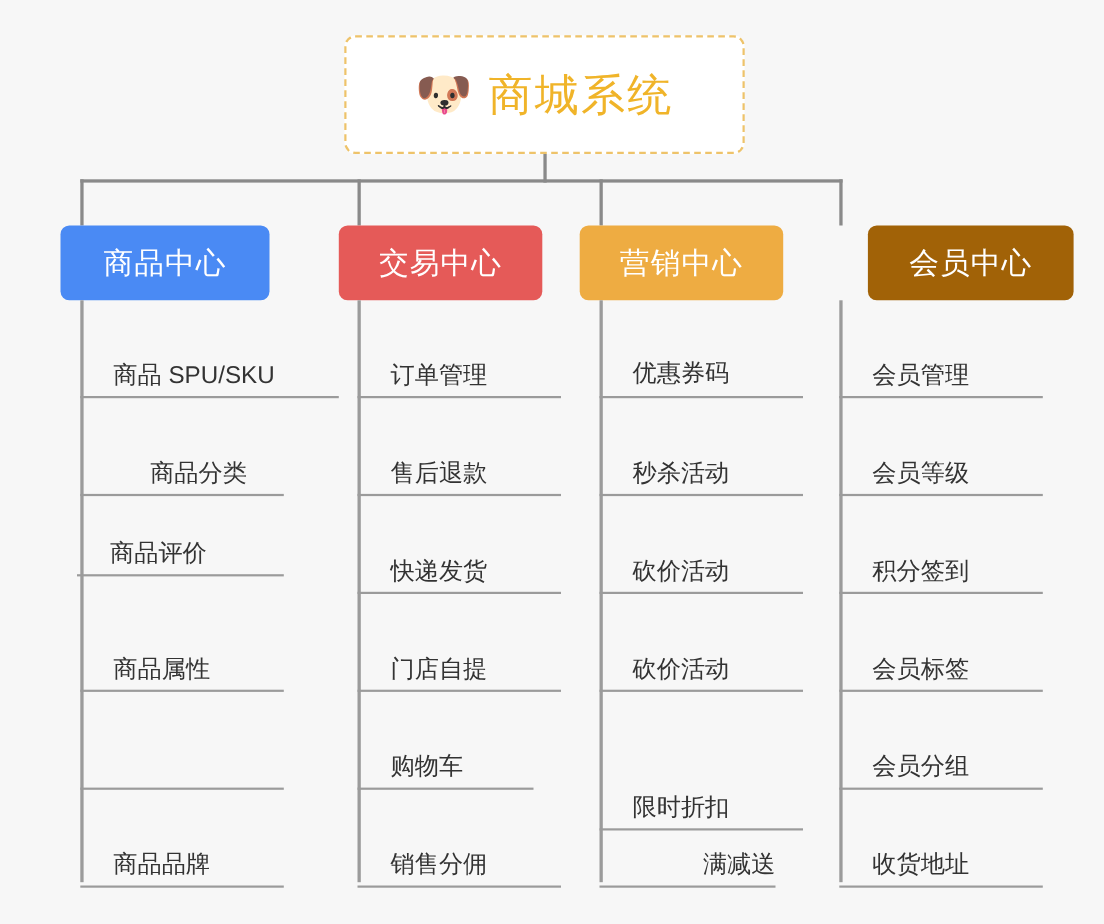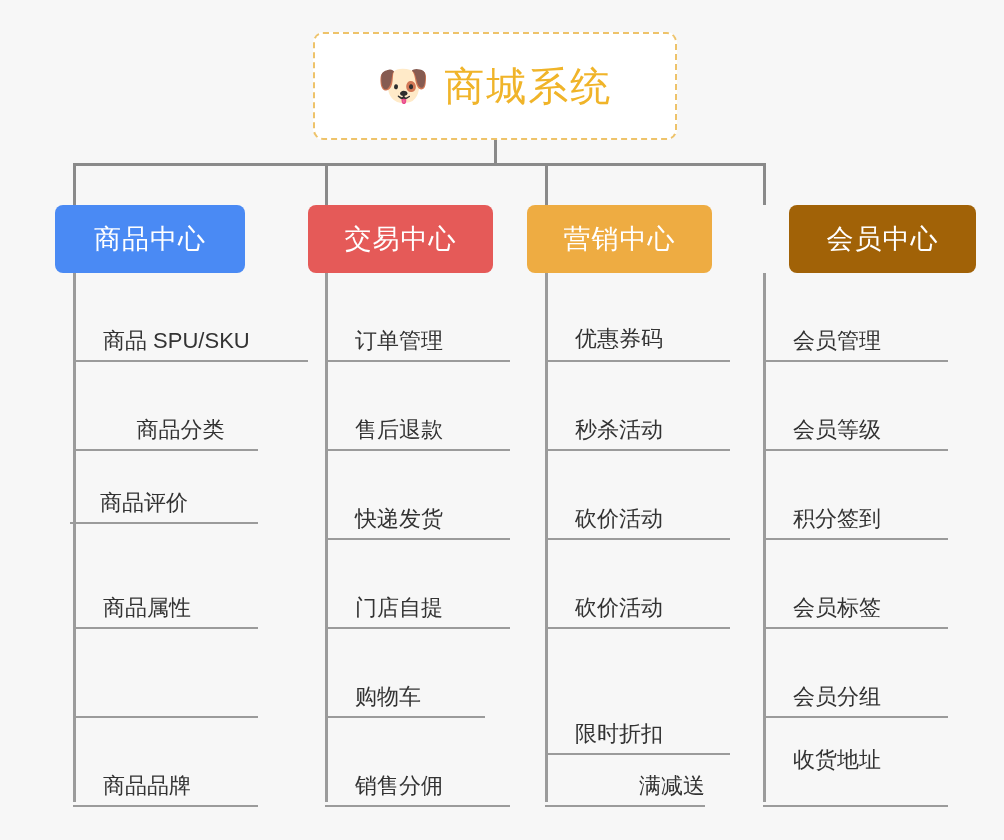--- a/index.html
+++ b/index.html
@@ -234,7 +234,7 @@
           <div class="leaf-label">会员分组</div>
           <div class="leaf-underline"></div>
         </div>
-        <div class="leaf-item" style="top: 445px; width: 185px; gap: 26px;">
+        <div class="leaf-item" style="top: 445px; width: 185px;">
           <div class="leaf-label">收货地址</div>
           <div class="leaf-underline"></div>
         </div>

